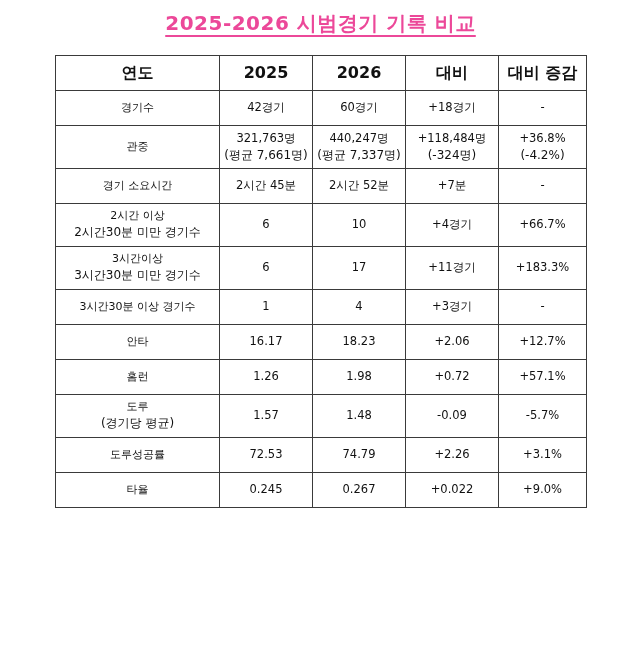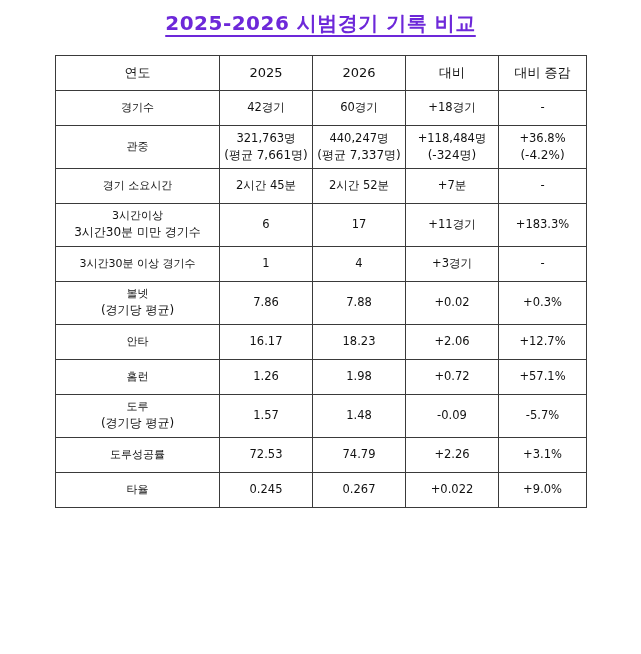--- a/index.html
+++ b/index.html
@@ -29,7 +29,7 @@
     padding-bottom: 6px;
     text-decoration: underline;
     text-underline-offset: 5px;
-    color: #6d28d9;
+    color: #ec4899;
   }
   .table-wrap {
     width: 531px;

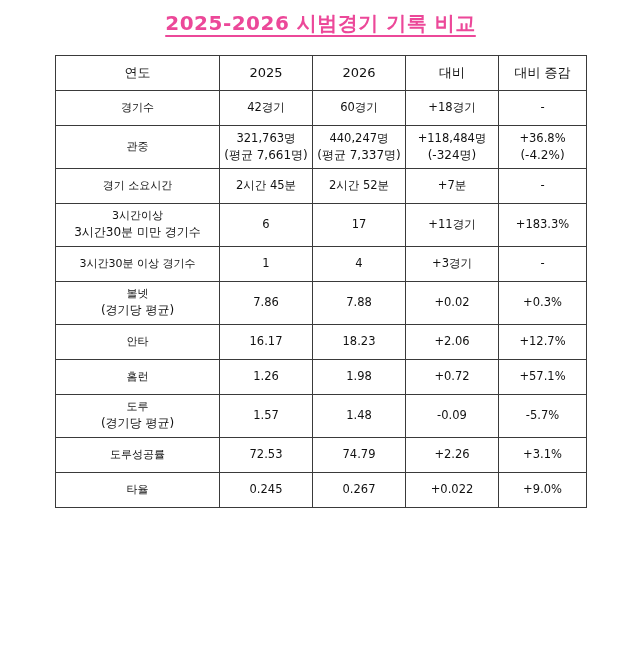--- a/index.html
+++ b/index.html
@@ -56,8 +56,8 @@
     background: #fff;
   }
   th {
-    font-weight: normal;
-    font-size: 13px;
+    font-weight: bold;
+    font-size: 16px;
     height: 26px;
   }
   td.label {

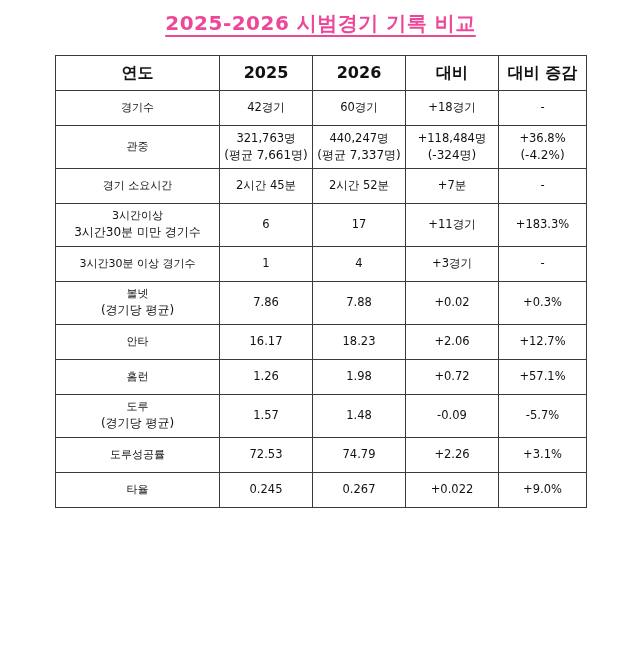--- a/index.html
+++ b/index.html
@@ -122,6 +122,13 @@
             <td class="value"><span>-</span></td>
           </tr>
           <tr class="r-tall">
+            <td class="label"><span>2시간 이상</span><span class="sub">2시간30분 미만 경기수</span></td>
+            <td class="value"><span>6</span></td>
+            <td class="value"><span>10</span></td>
+            <td class="value"><span>+4경기</span></td>
+            <td class="value"><span>+66.7%</span></td>
+          </tr>
+          <tr class="r-tall">
             <td class="label"><span>3시간이상</span><span class="sub">3시간30분 미만 경기수</span></td>
             <td class="value"><span>6</span></td>
             <td class="value"><span>17</span></td>

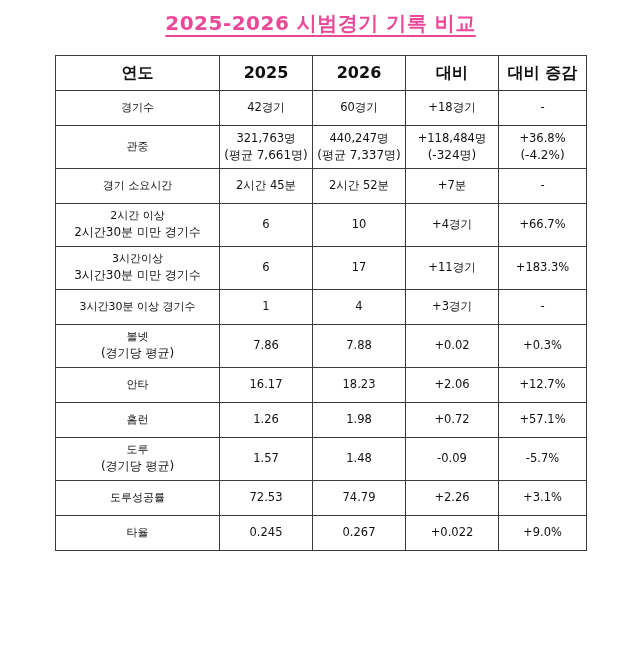--- a/index.html
+++ b/index.html
@@ -142,13 +142,6 @@
             <td class="value"><span>+3경기</span></td>
             <td class="value"><span>-</span></td>
           </tr>
-          <tr class="r-tall">
-            <td class="label"><span>볼넷</span><span class="sub">(경기당 평균)</span></td>
-            <td class="value"><span>7.86</span></td>
-            <td class="value"><span>7.88</span></td>
-            <td class="value"><span>+0.02</span></td>
-            <td class="value"><span>+0.3%</span></td>
-          </tr>
           <tr class="r-norm">
             <td class="label"><span>안타</span></td>
             <td class="value"><span>16.17</span></td>

